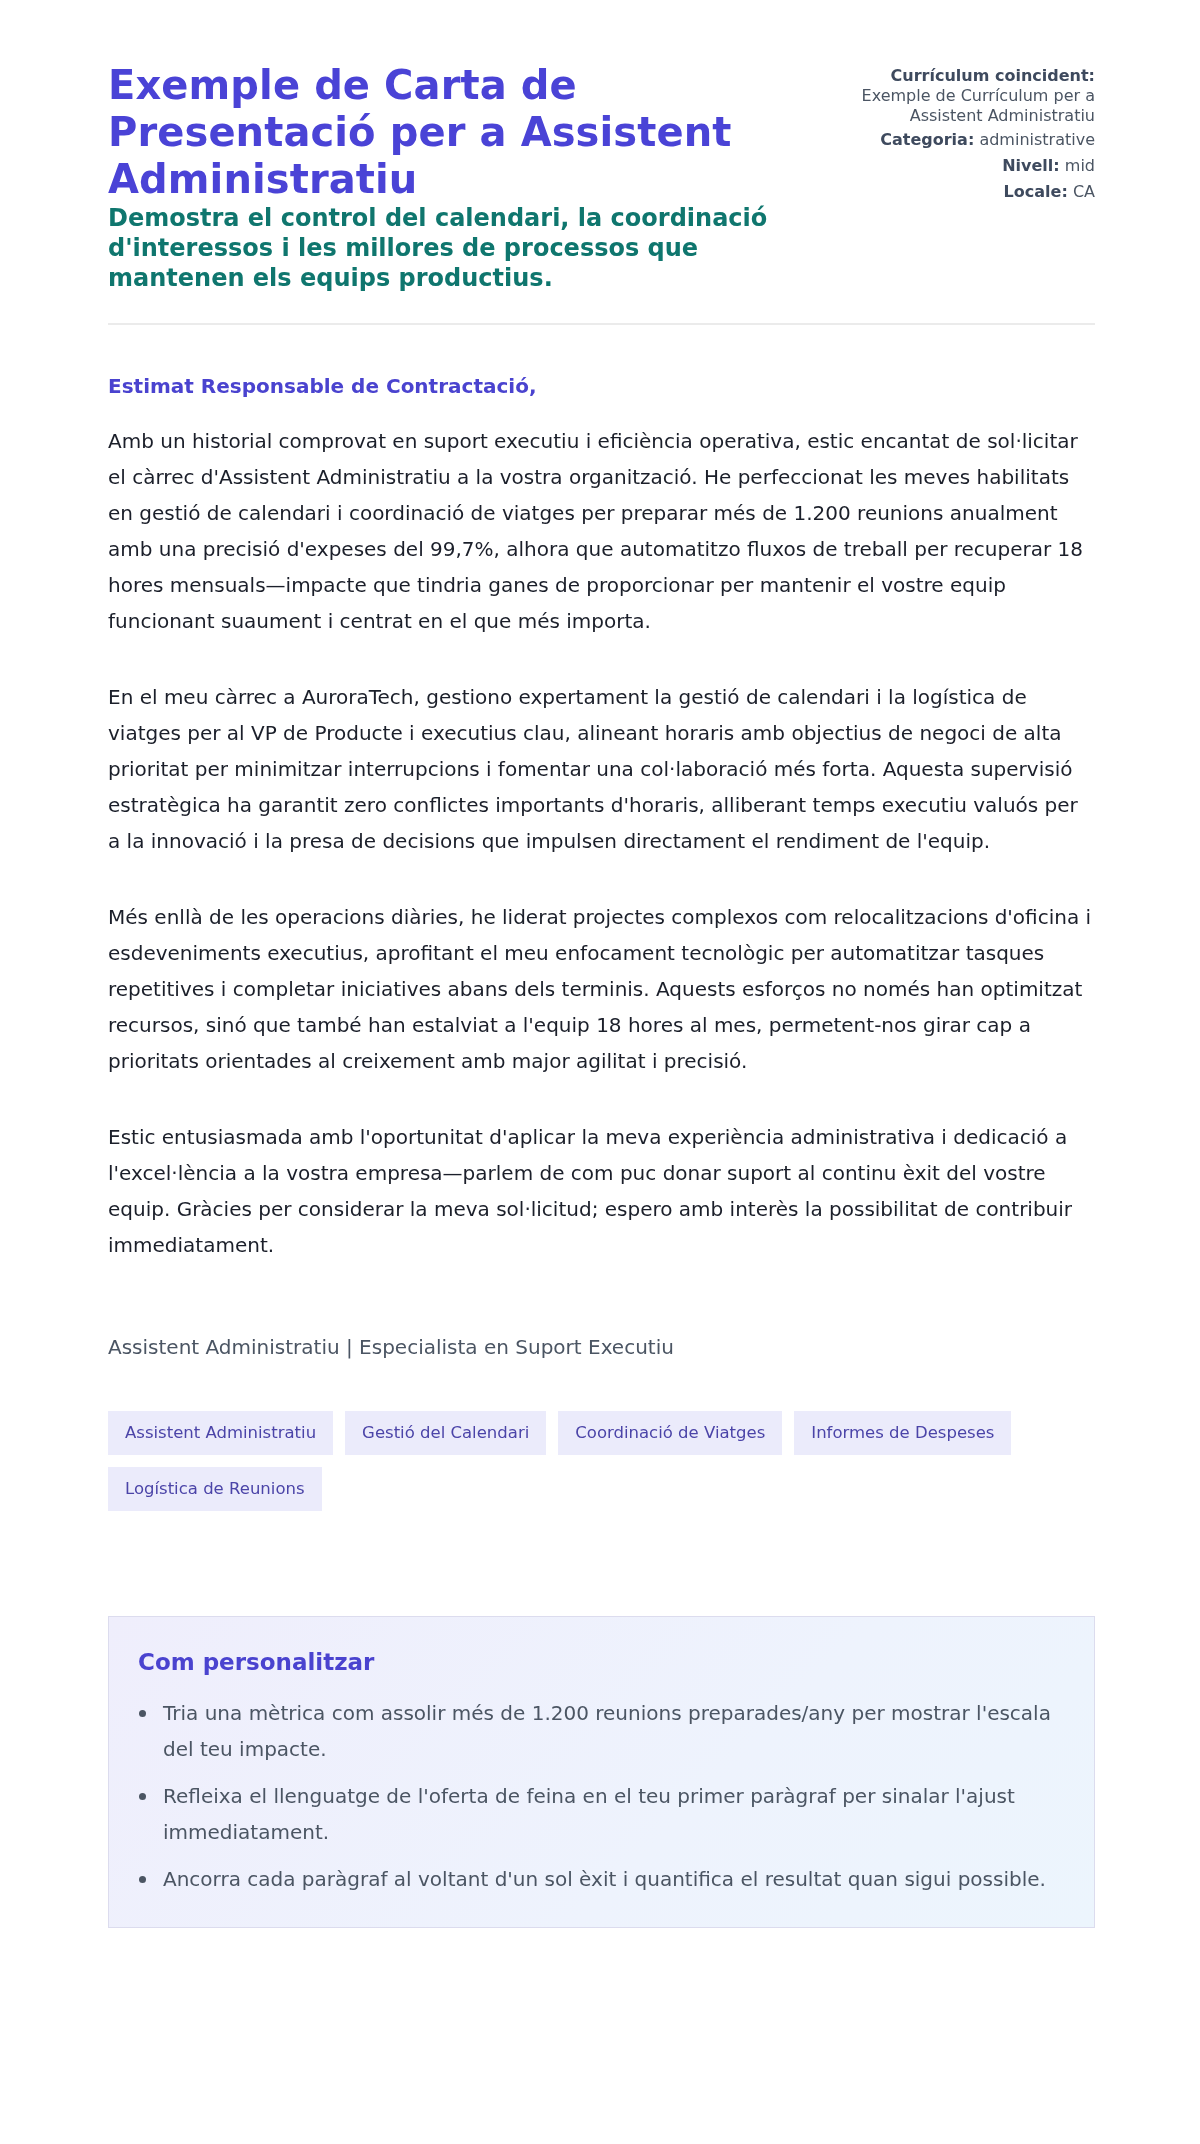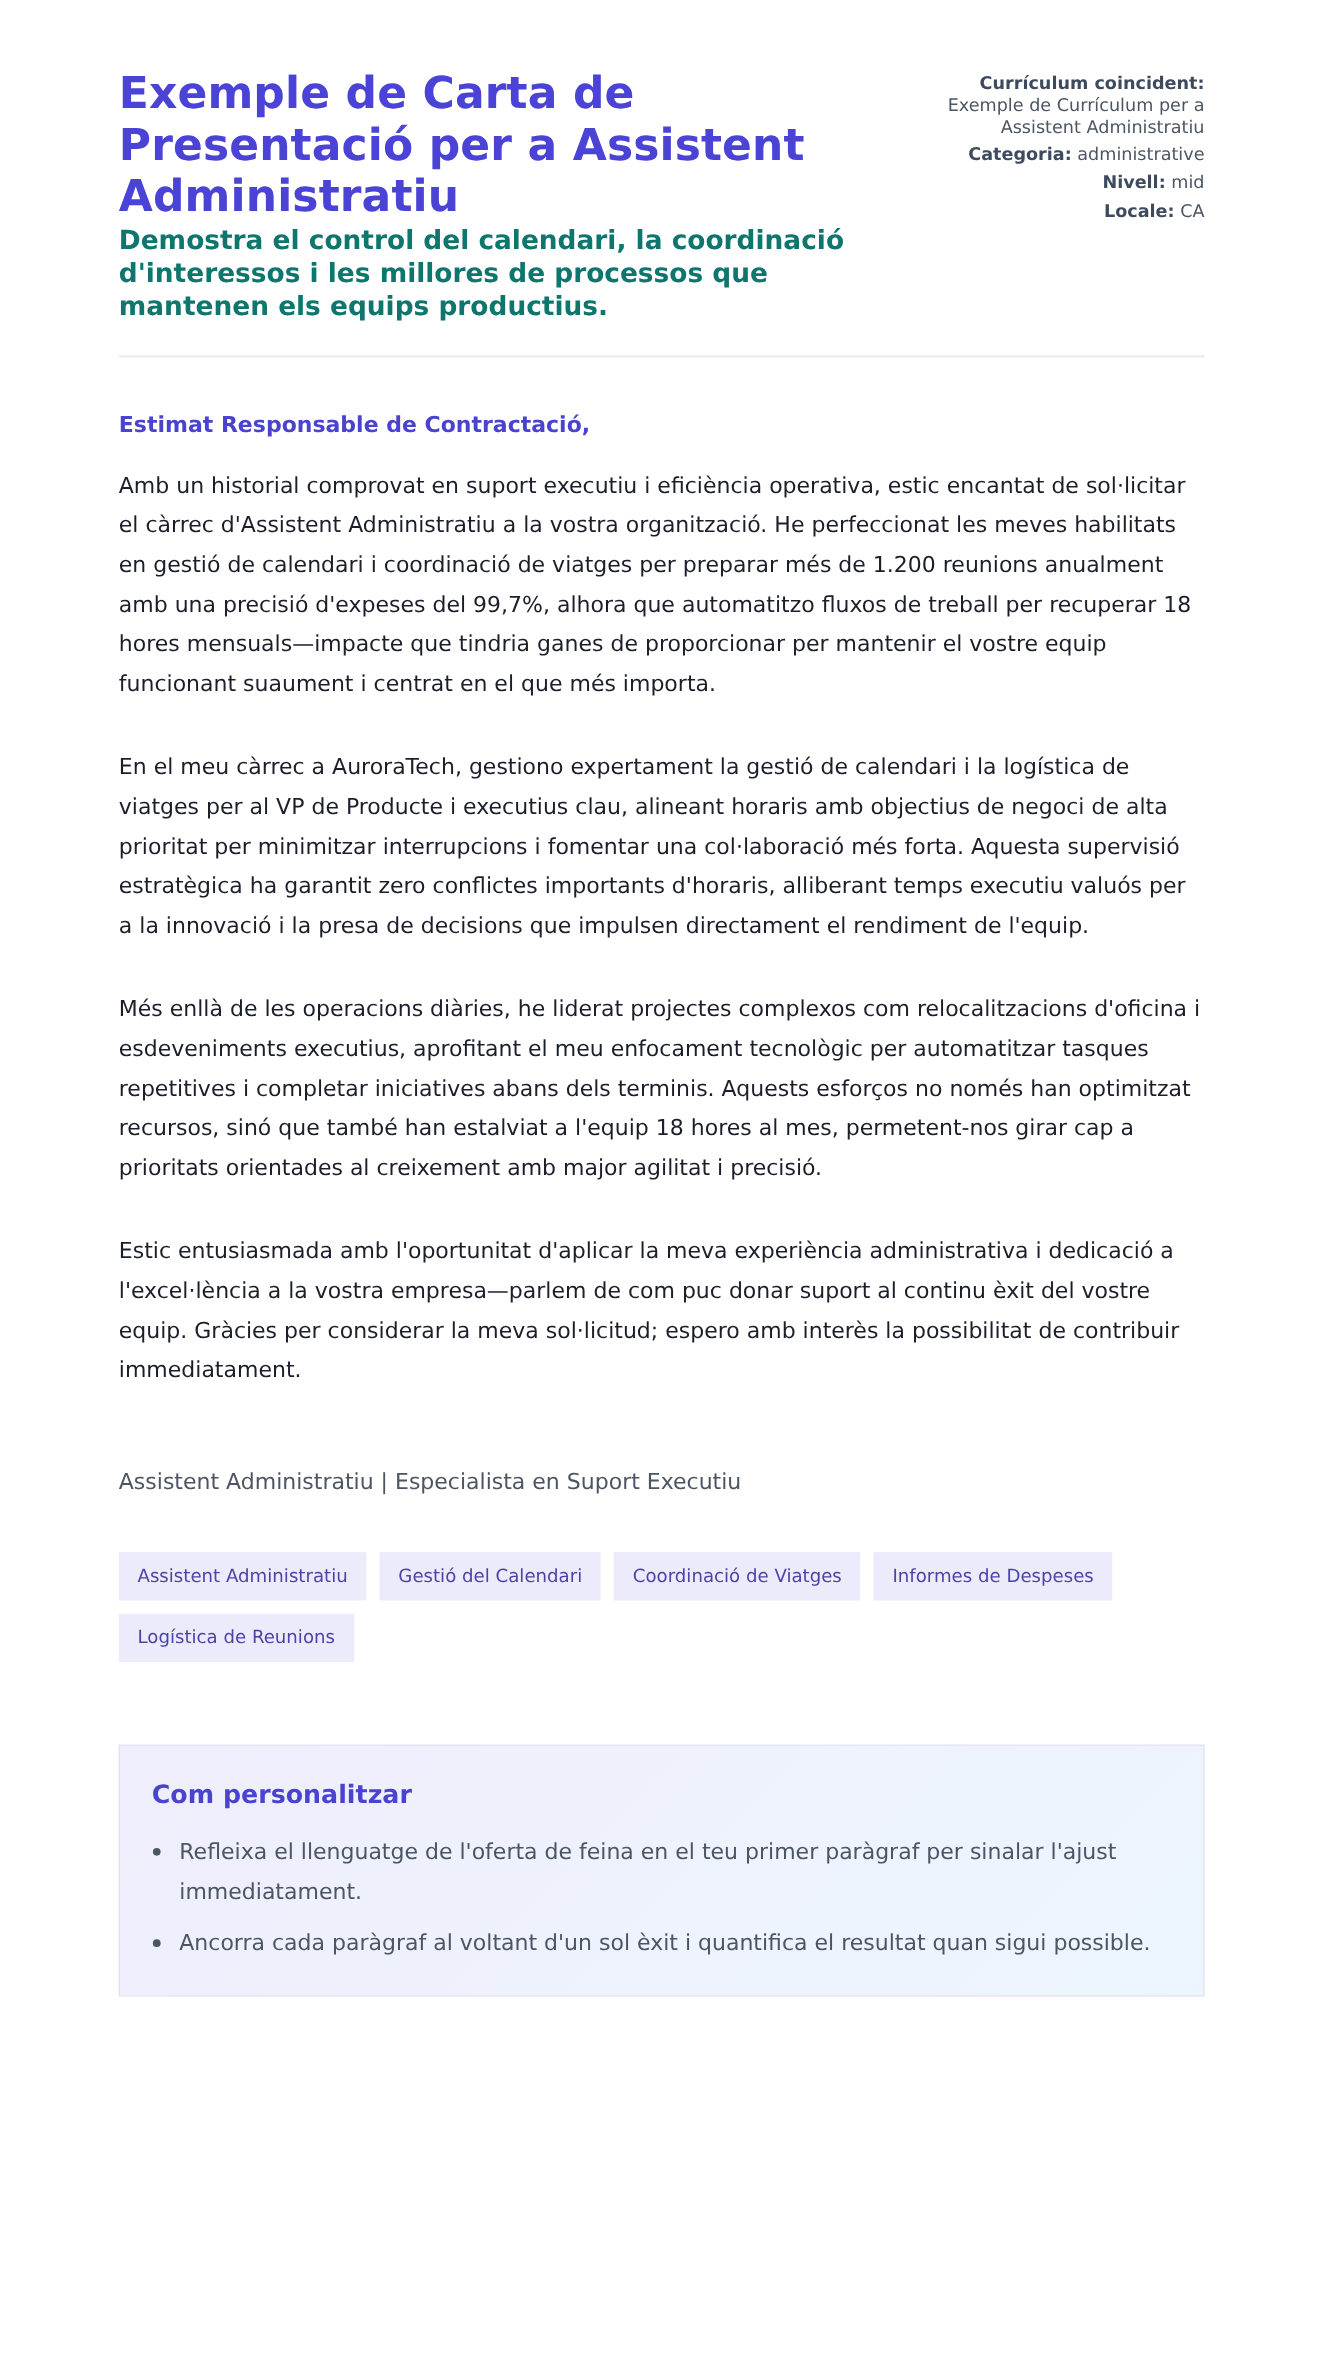--- a/index.html
+++ b/index.html
@@ -93,7 +93,7 @@
     white-space: nowrap;
   }
   .tips {
-    margin-top: 75px;
+    margin-top: 105px;
     border: 1.5px solid #dcdcee;
     background: linear-gradient(135deg, #efeefc 0%, #eef3fd 60%, #ecf5fd 100%);
     padding: 30px 29px 30px 29px;

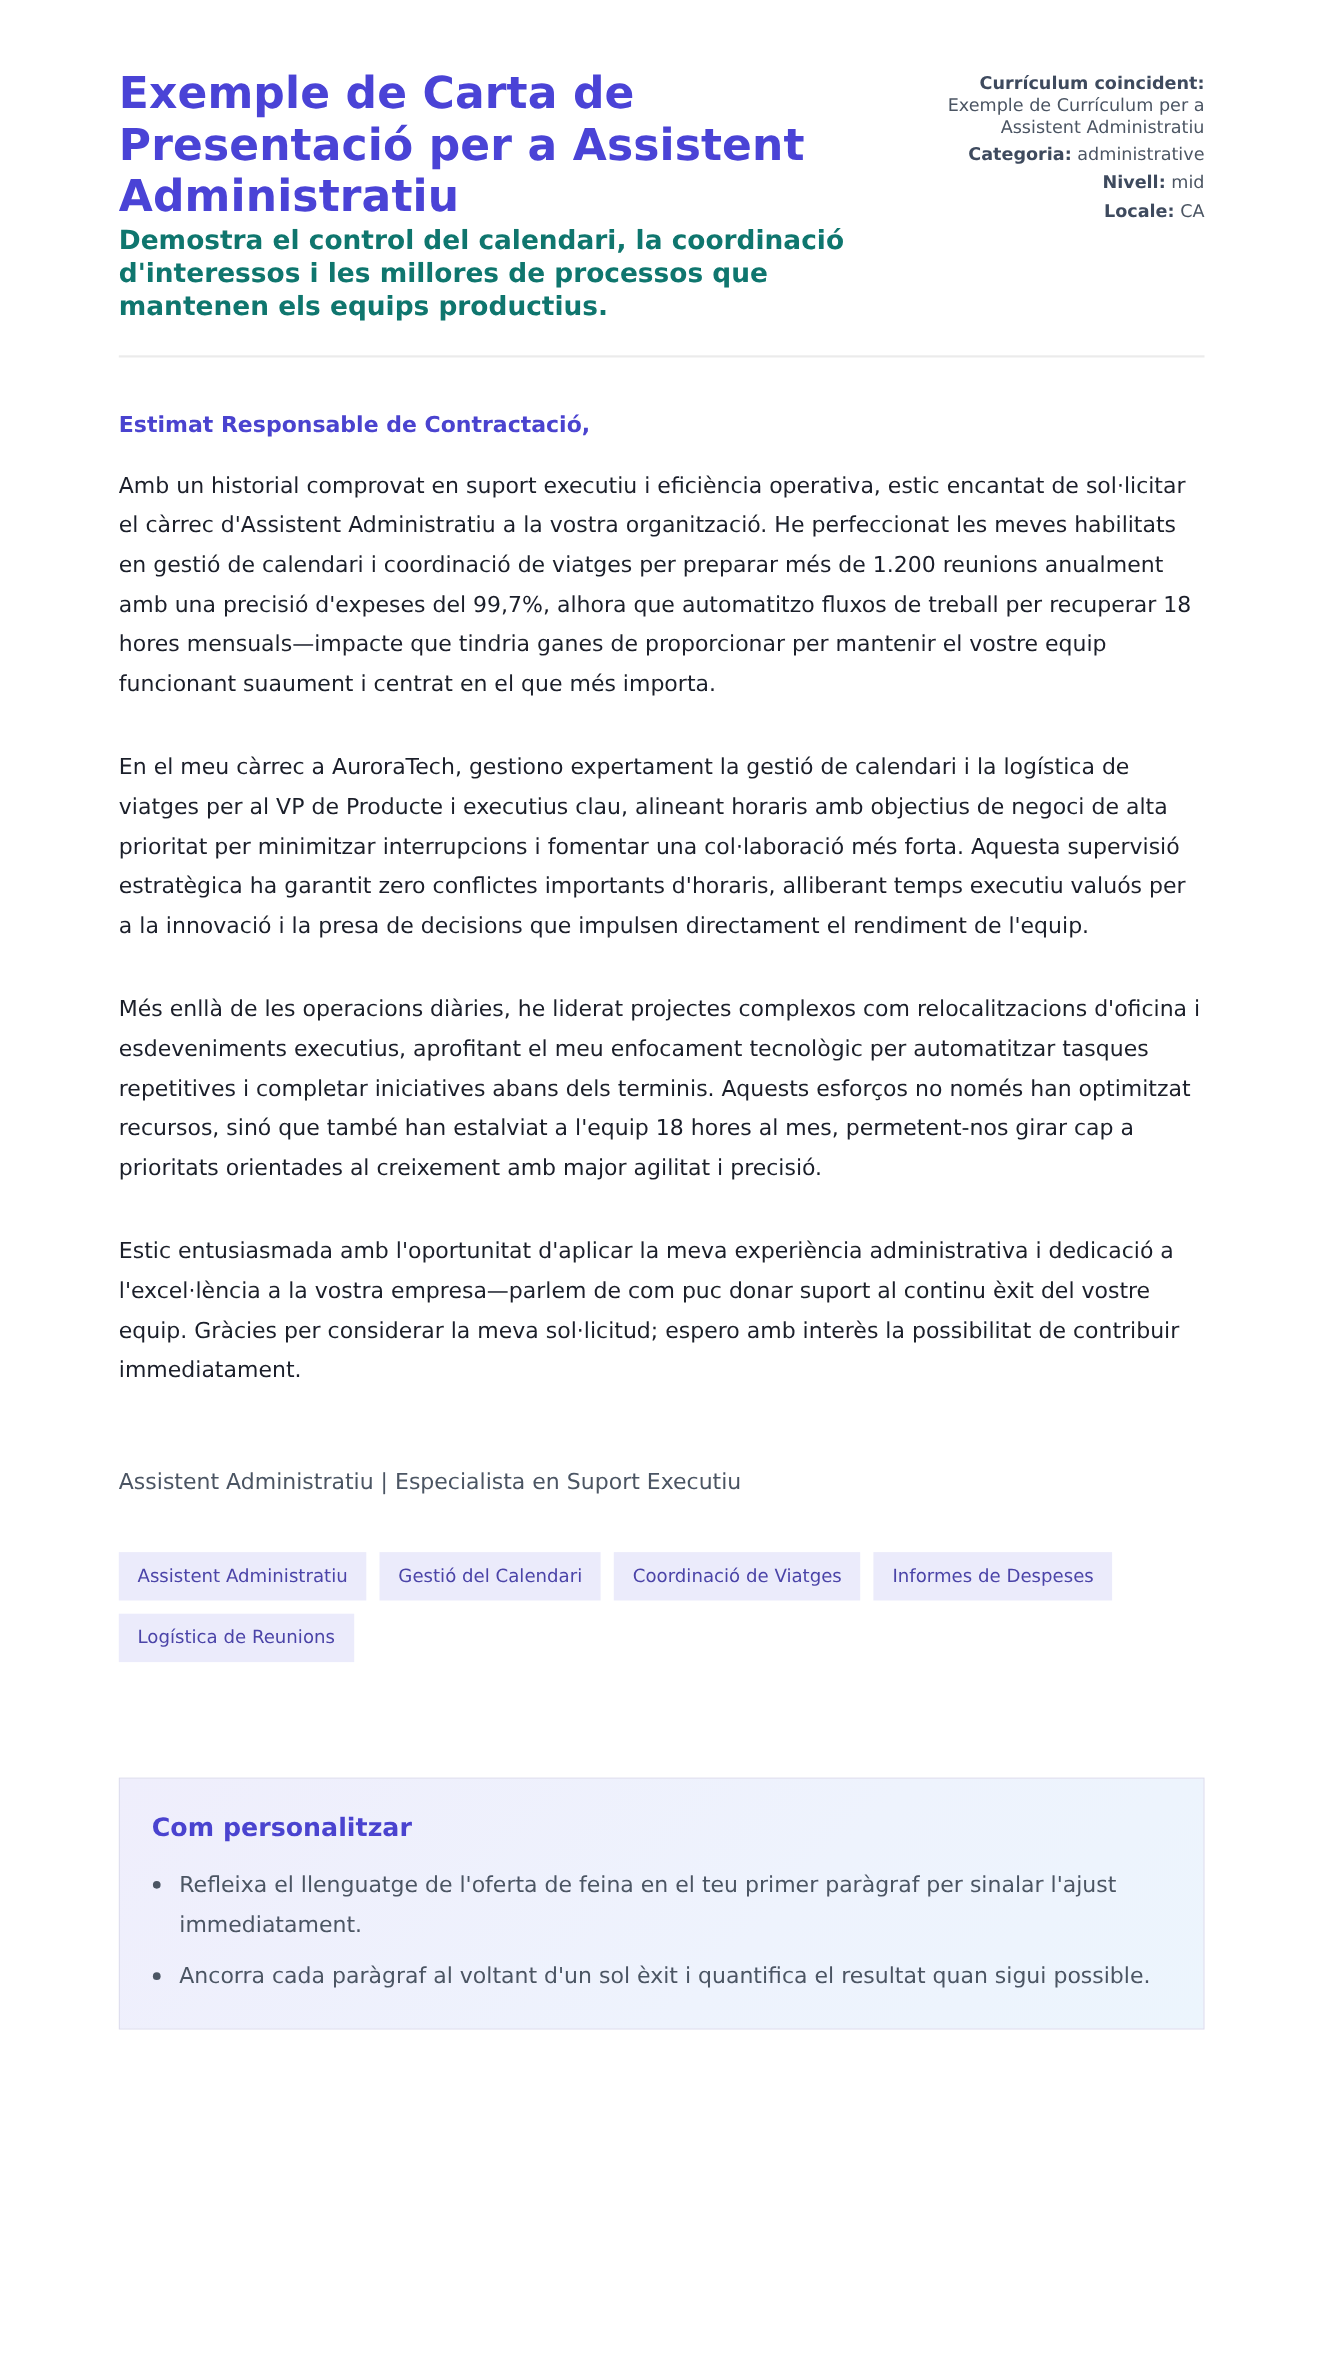--- a/index.html
+++ b/index.html
@@ -183,6 +183,10 @@
     <ul>
       <li>
         <span class="bullet"></span>
+        <span>Tria una mètrica com assolir més de 1.200 reunions preparades/any per mostrar l'escala del teu impacte.</span>
+      </li>
+      <li>
+        <span class="bullet"></span>
         <span>Refleixa el llenguatge de l'oferta de feina en el teu primer paràgraf per sinalar l'ajust immediatament.</span>
       </li>
       <li>

